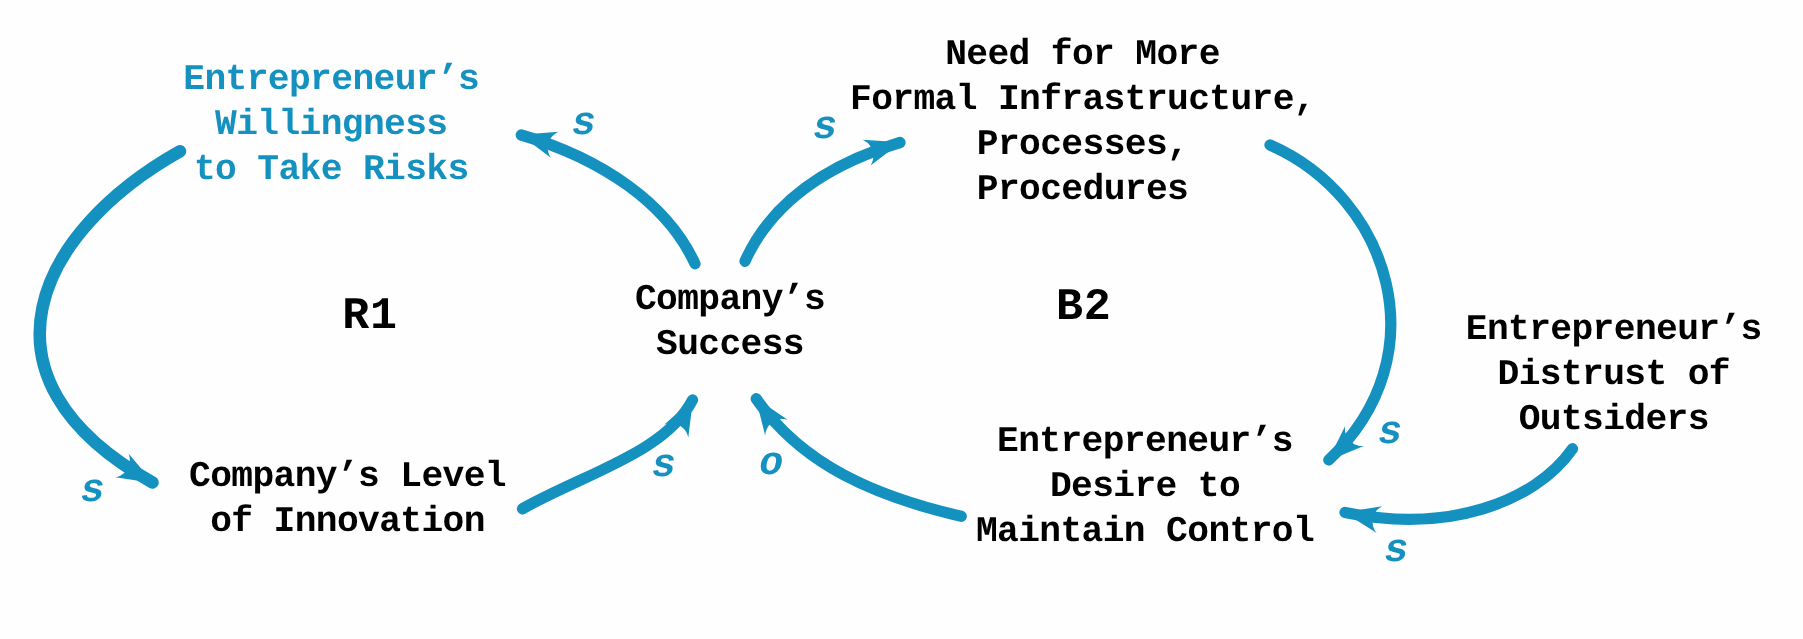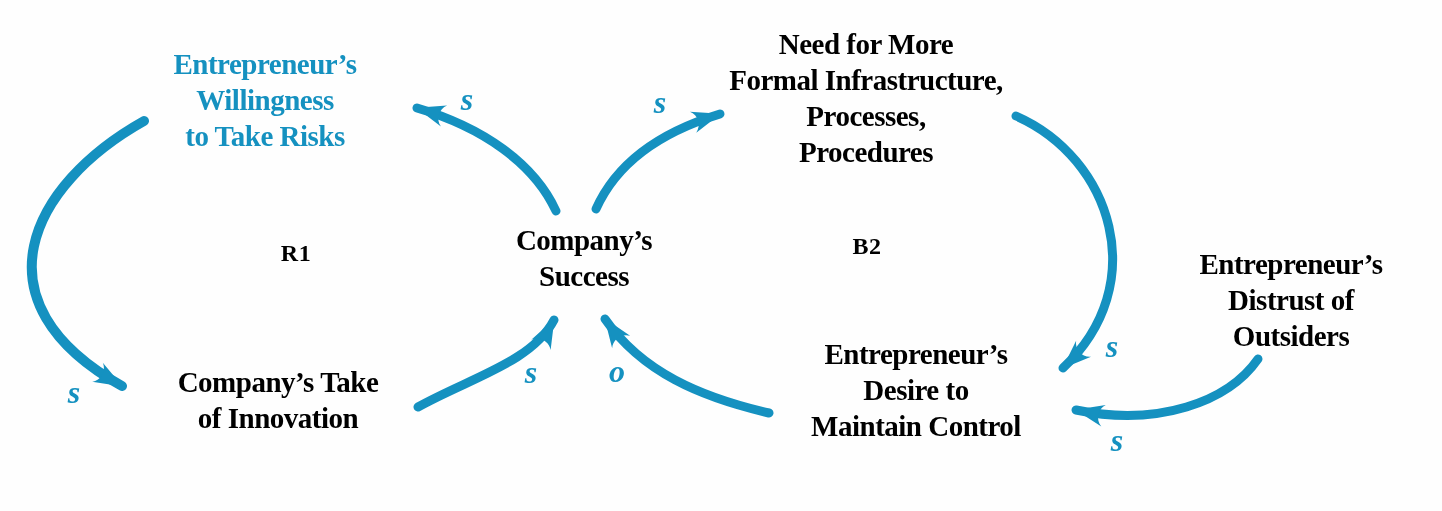--- a/index.html
+++ b/index.html
@@ -13,7 +13,7 @@
     height: 511px;
     overflow: hidden;
     background: var(--color-background, #ffffff);
-    font-family: Liberation Serif, serif;
+    font-family: Liberation Mono, monospace;
   }
   svg.arrow-layer {
     position: absolute;

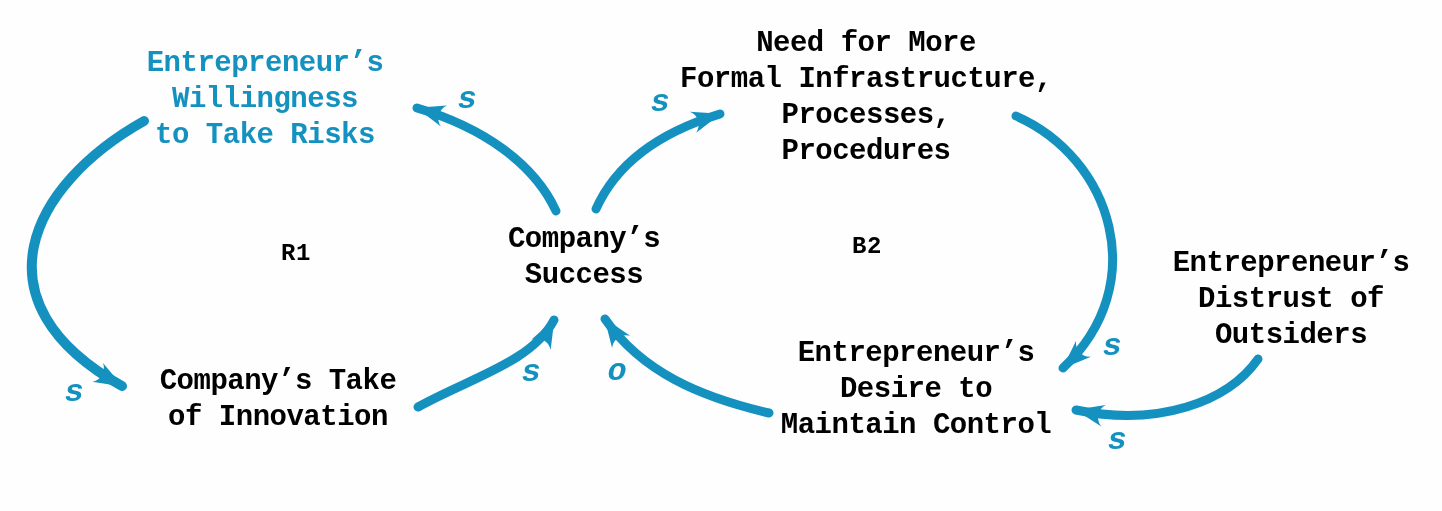--- a/index.html
+++ b/index.html
@@ -45,7 +45,7 @@
     position: absolute;
     transform: translate(-50%, -50%);
     color: var(--color-text, #000000);
-    font-size: 24px;
+    font-size: 36px;
     font-weight: 600;
     letter-spacing: 0.5px;
   }

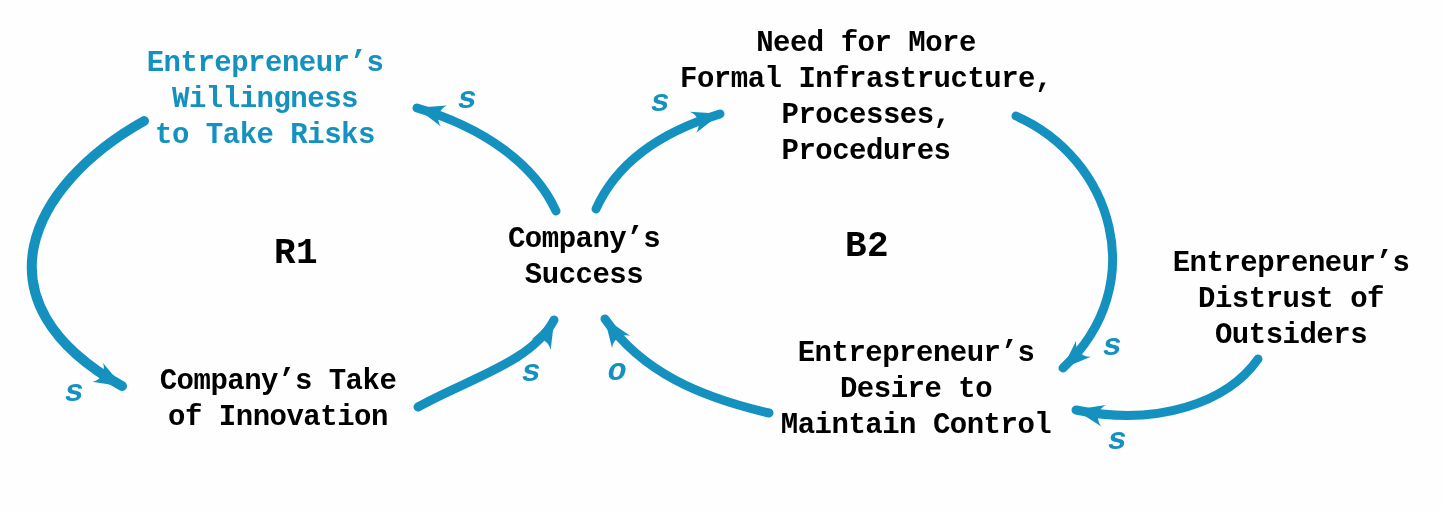--- a/index.html
+++ b/index.html
@@ -90,7 +90,7 @@
   <div class="node" style="left:584px; top:222px;">Company’s
 Success</div>
 
-  <div class="node" style="left:278px; top:364px;">Company’s Take
+  <div class="node" style="left:278px; top:364px;">Company’s Level
 of Innovation</div>
 
   <div class="node" style="left:916px; top:336px;">Entrepreneur’s

